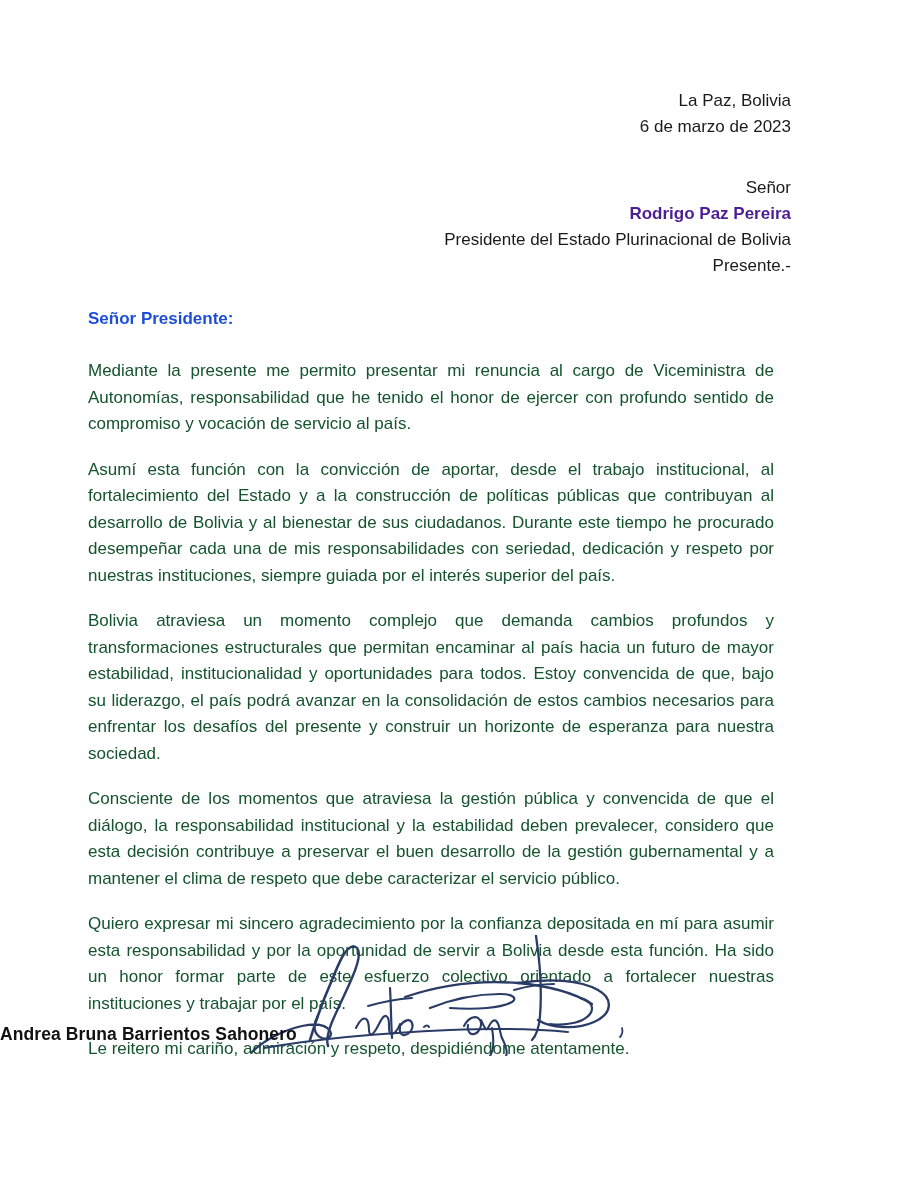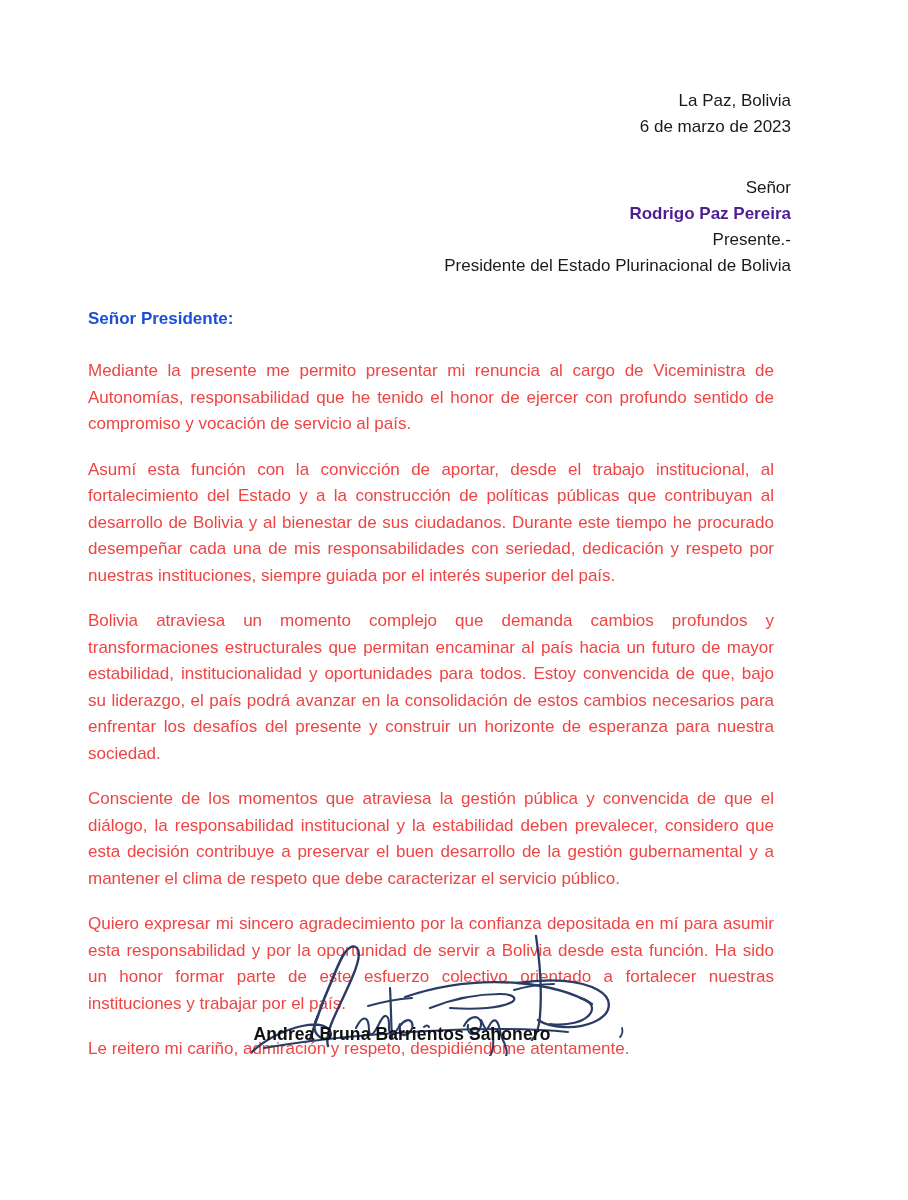--- a/index.html
+++ b/index.html
@@ -125,8 +125,8 @@
     <div class="addressee">
       <div>Señor</div>
       <div class="name">Rodrigo Paz Pereira</div>
+      <div>Presidente del Estado Plurinacional de Bolivia</div>
       <div>Presente.-</div>
-      <div>Presidente del Estado Plurinacional de Bolivia</div>
     </div>
 
     <div class="salutation">Señor Presidente:</div>

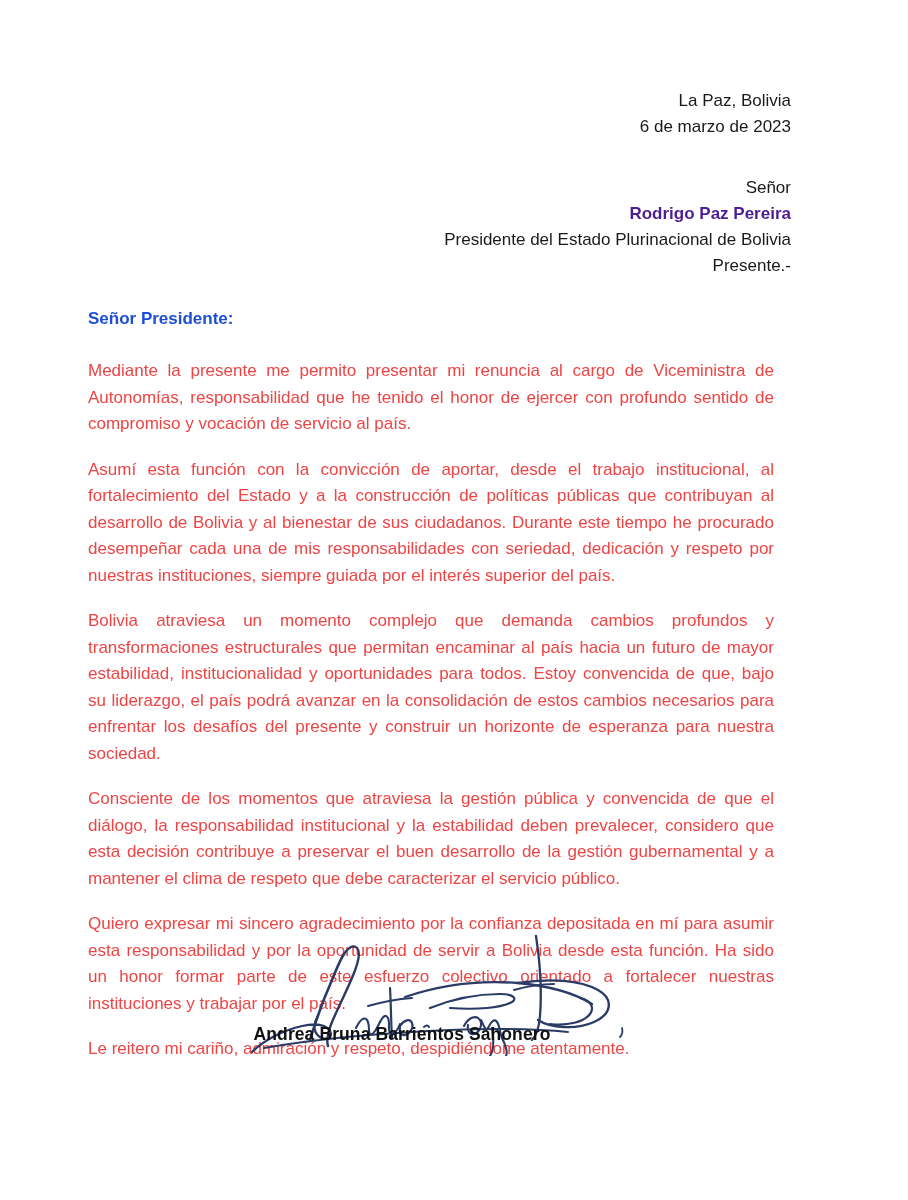--- a/index.html
+++ b/index.html
@@ -71,7 +71,7 @@
     line-height: 26.5px;
     text-align: justify;
     text-justify: inter-word;
-    color: #ef4444;
+    color: #14532d;
     margin: 0 17px 19px 0;
   }
   .para:last-child {

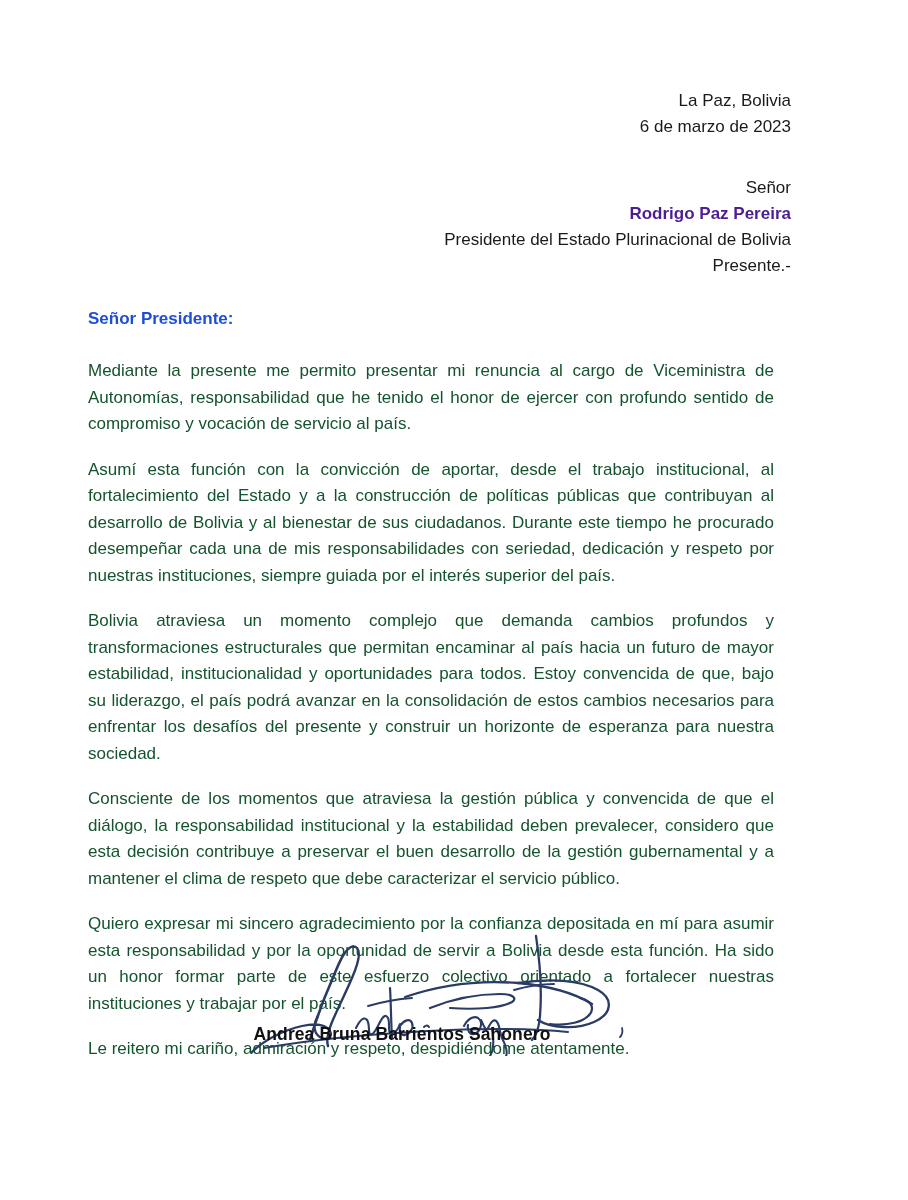--- a/index.html
+++ b/index.html
@@ -102,7 +102,6 @@
     left: 0;
     top: 96px;
     width: 804px;
-    text-align: center;
     font-size: 17.5px;
     font-weight: bold;
     letter-spacing: 0.1px;

